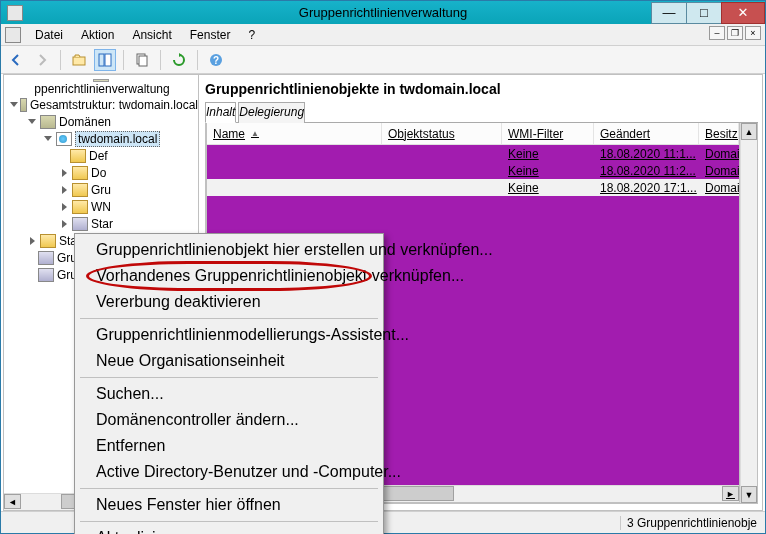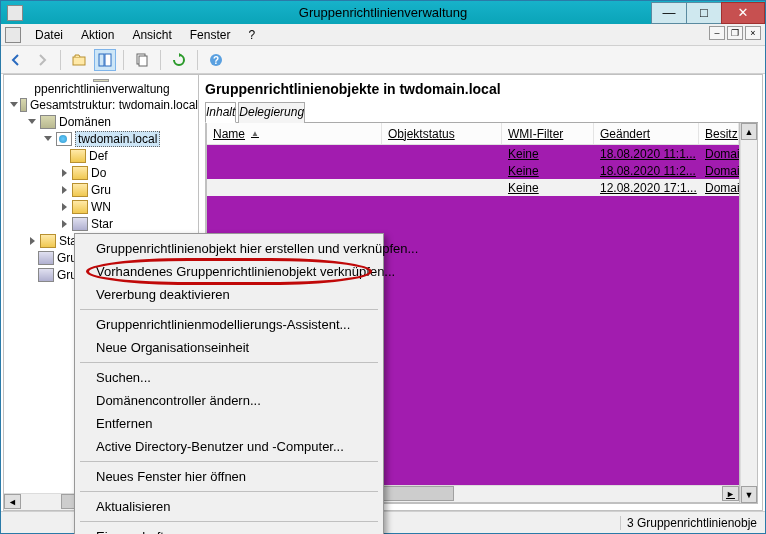--- a/index.html
+++ b/index.html
@@ -263,7 +263,7 @@
               <div class="td col-name"></div>
                 <div class="td col-status"></div>
               <div class="td col-wmi">Keine</div>
-              <div class="td col-date">12.08.2020 17:1...</div>
+              <div class="td col-date">18.08.2020 17:1...</div>
               <div class="td col-owner">Domain A</div>
             </div>
           </div>

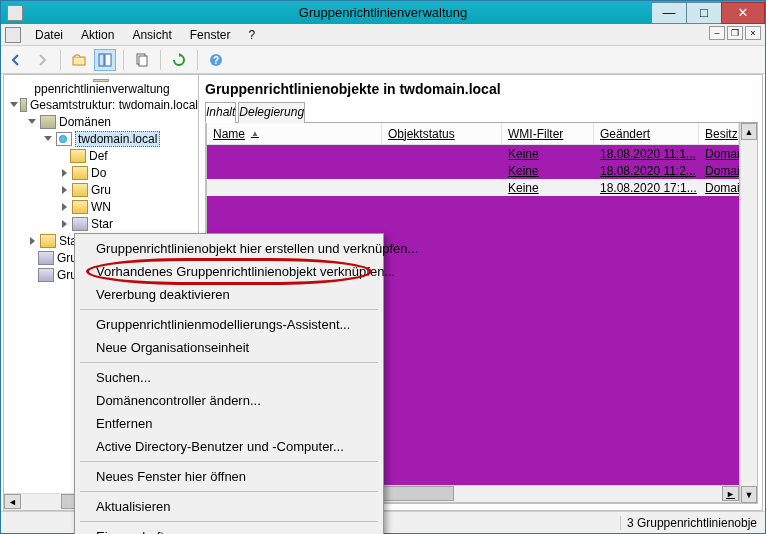--- a/index.html
+++ b/index.html
@@ -73,7 +73,7 @@
   .rside-scroll .arrow { height: 17px; border: 1px solid #a0a0a0; background: #e0e0e0; display:flex;align-items:center;justify-content:center;font-size:9px;}
   
   .ctxmenu { position: absolute; left: 70px; top: 158px; width: 310px; background: #f0f0f0; border: 1px solid #979797; box-shadow: 3px 3px 6px rgba(0,0,0,0.35); padding: 3px; z-index: 50; }
-  .ctxitem { padding: 4px 18px; font-size: 13px; white-space: nowrap; }
+  .ctxitem { padding: 4px 18px; font-size: 16px; white-space: nowrap; }
   .ctxsep { height: 1px; background: #c0c0c0; margin: 3px 2px; }
   .ctxitem.highlighted { position: relative; }
   .ctxitem.highlighted::after { content:""; position:absolute; left:8px; right:8px; top:-2px; bottom:-2px; border: 3px solid #c00808; border-radius: 50% / 70%; pointer-events: none; }

